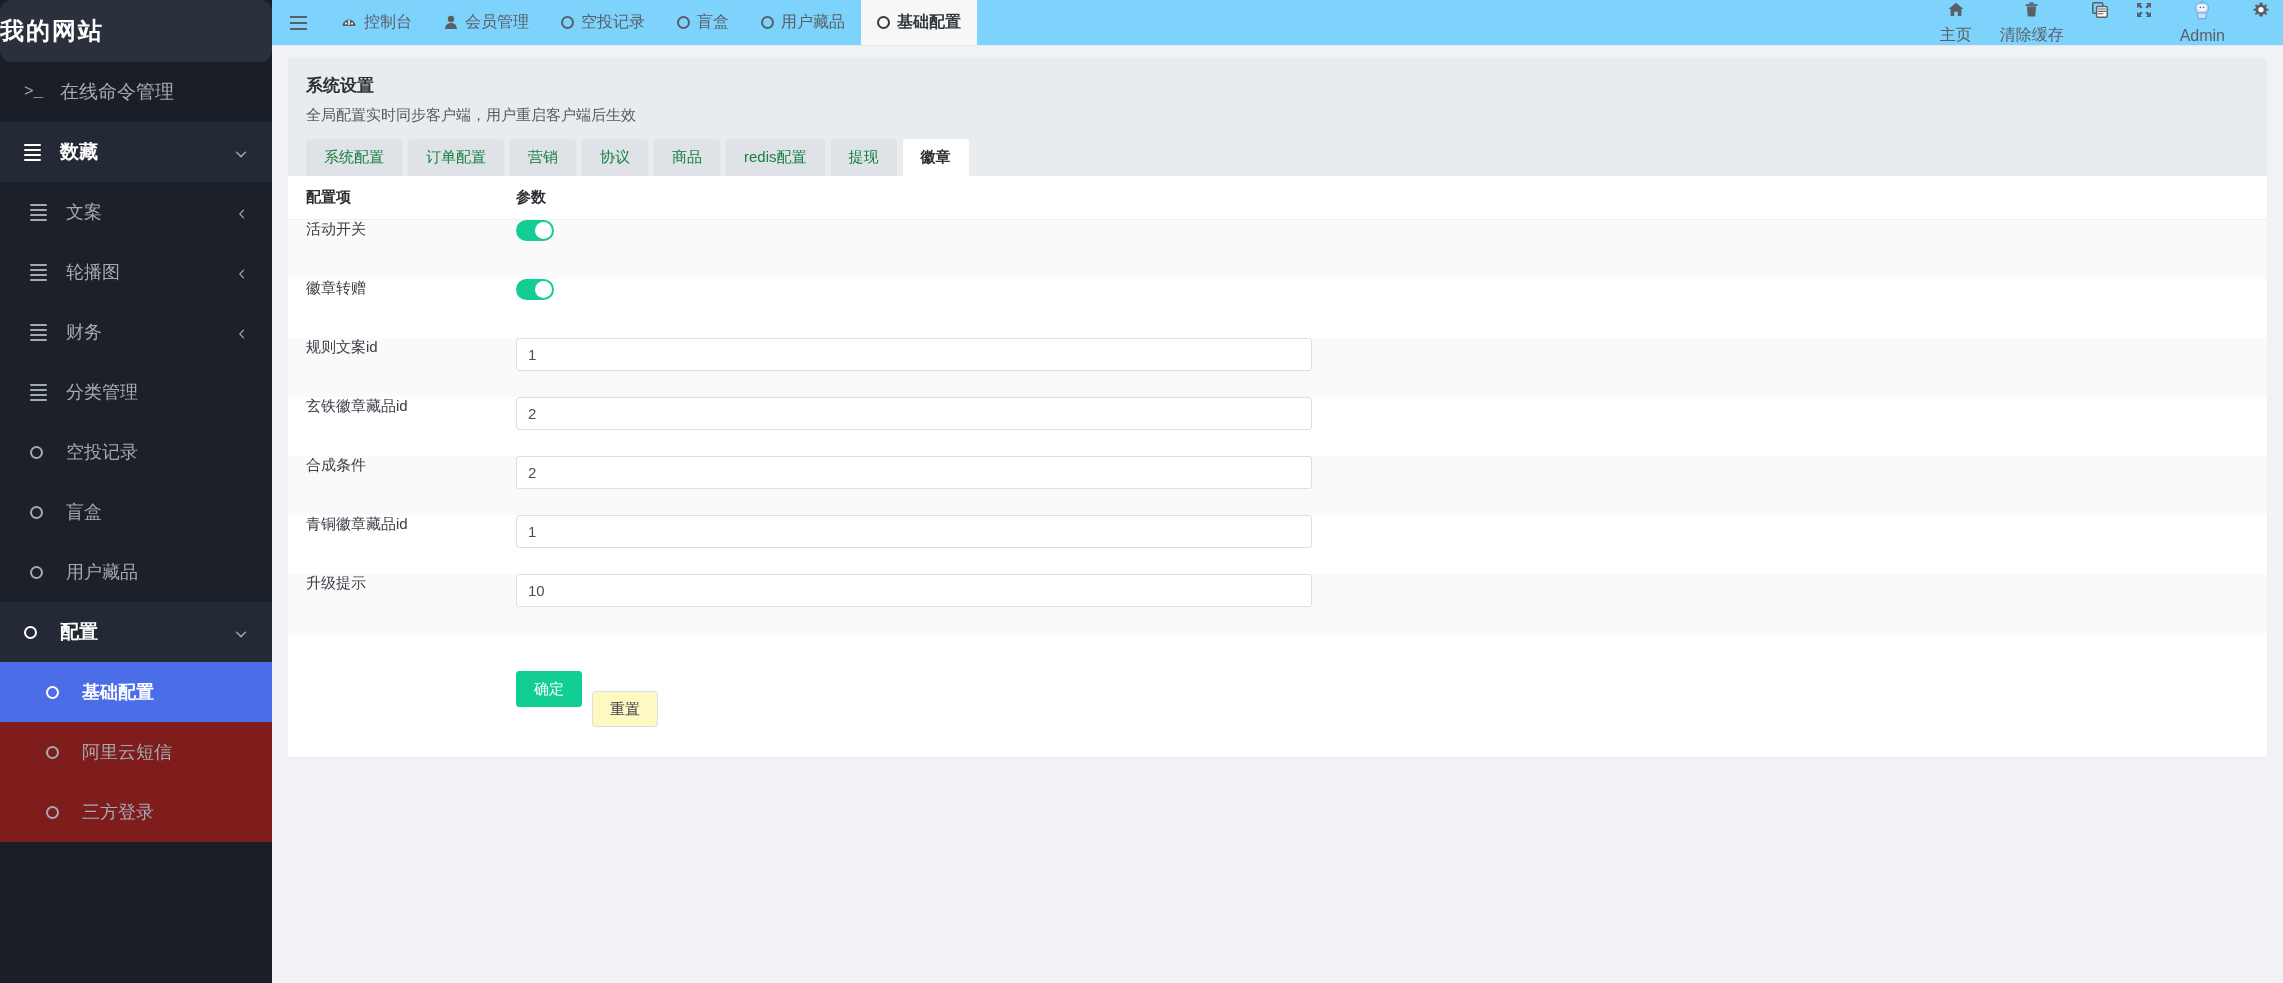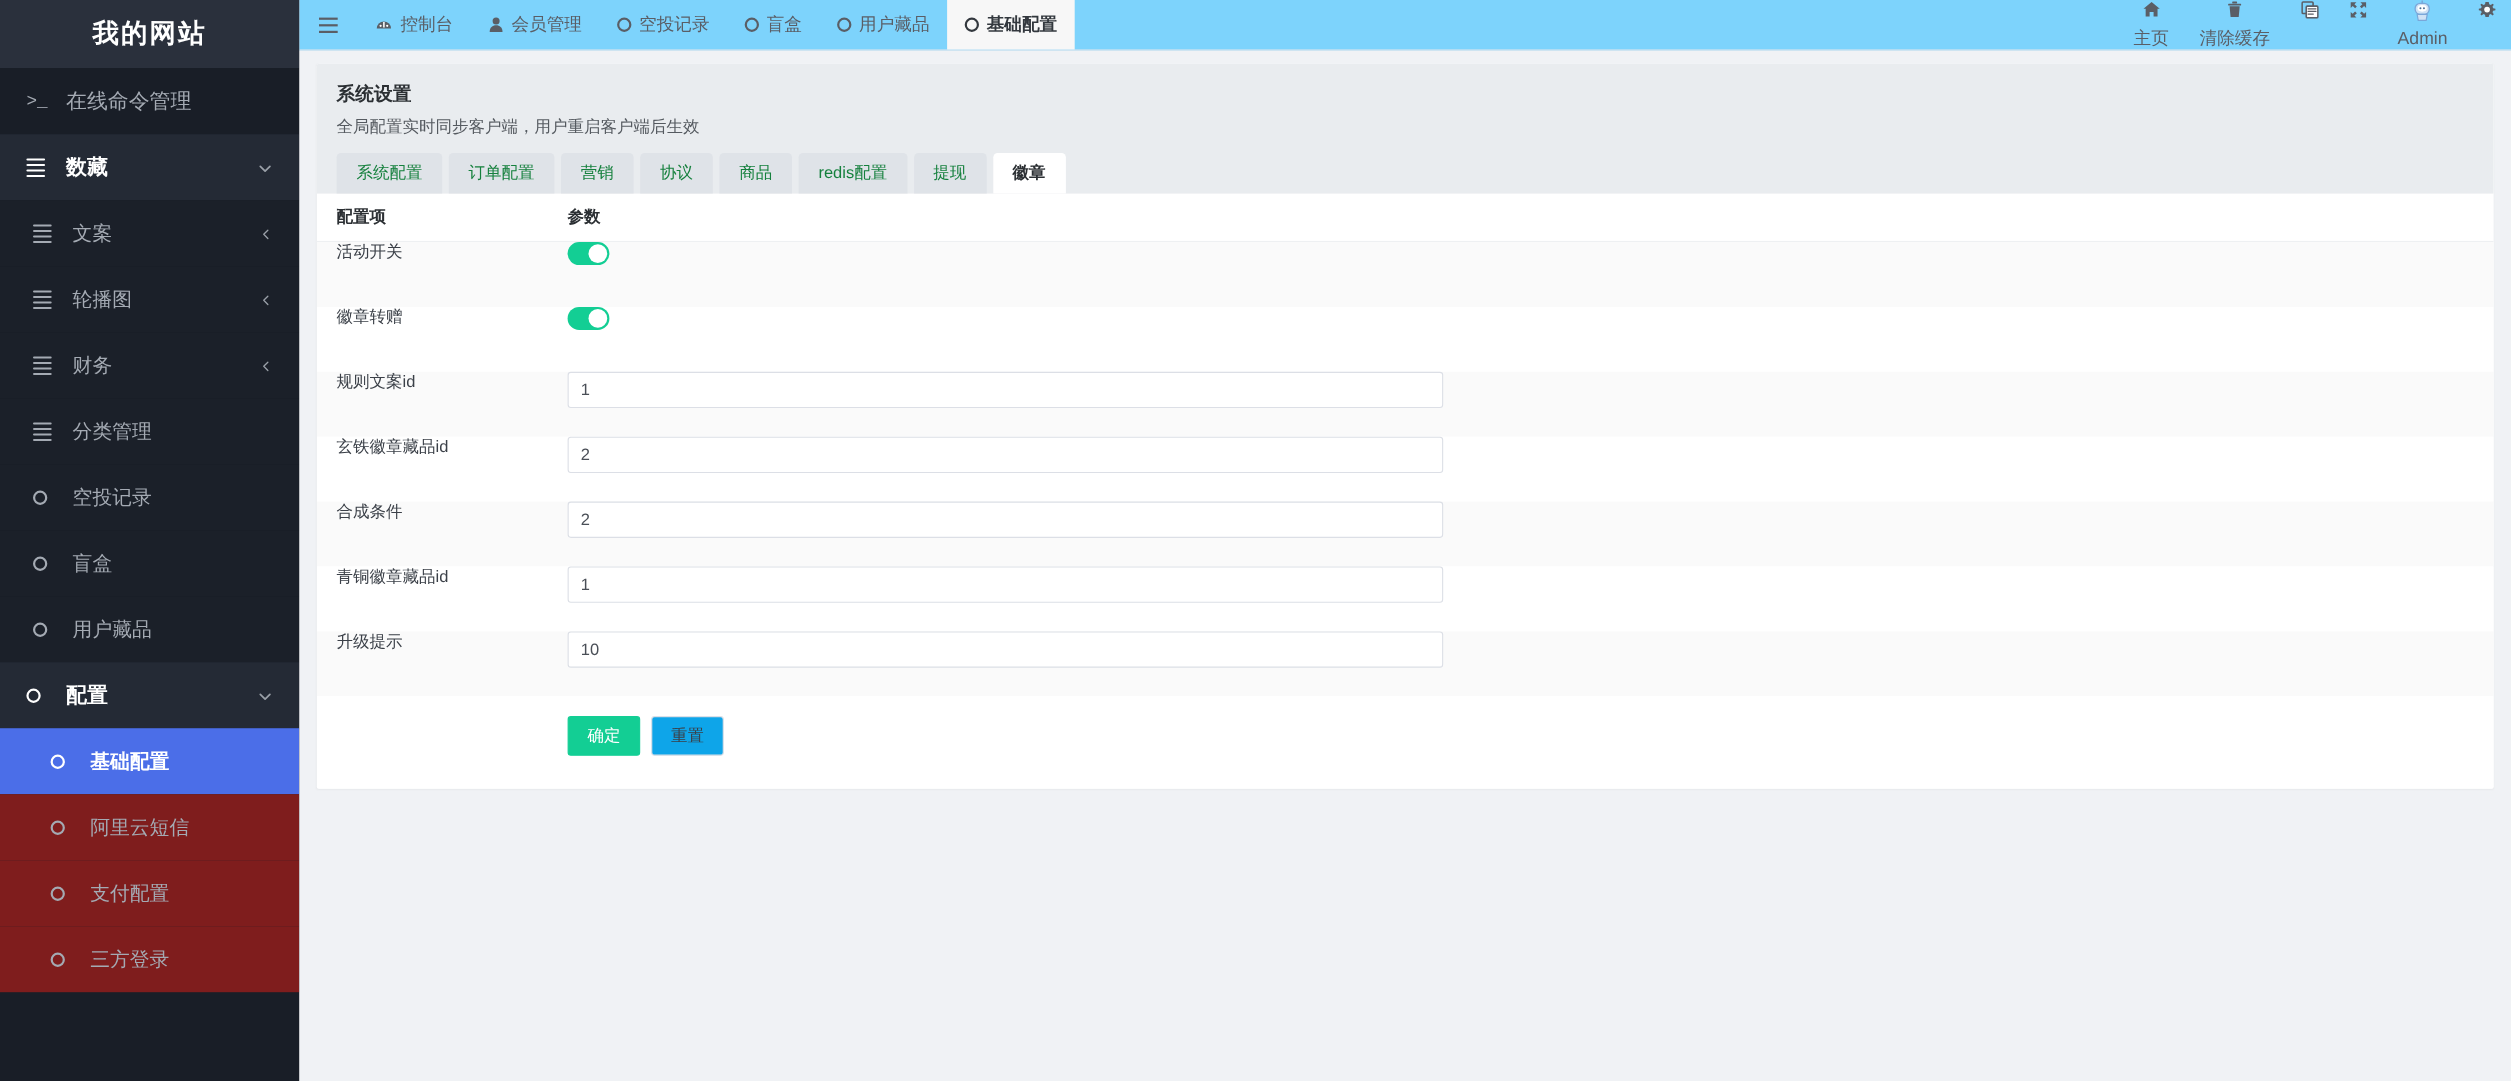--- a/index.html
+++ b/index.html
@@ -21,12 +21,12 @@
   }
   .brand {
     height: 62px; line-height: 62px;
-    text-align: center;
     color: #ffffff;
     font-size: 24px;
     font-weight: 700;
     background: #2a303c;
     letter-spacing: 2px;
+    border-radius: 12px;
   }
   .menu-item {
     display: flex; align-items: center;

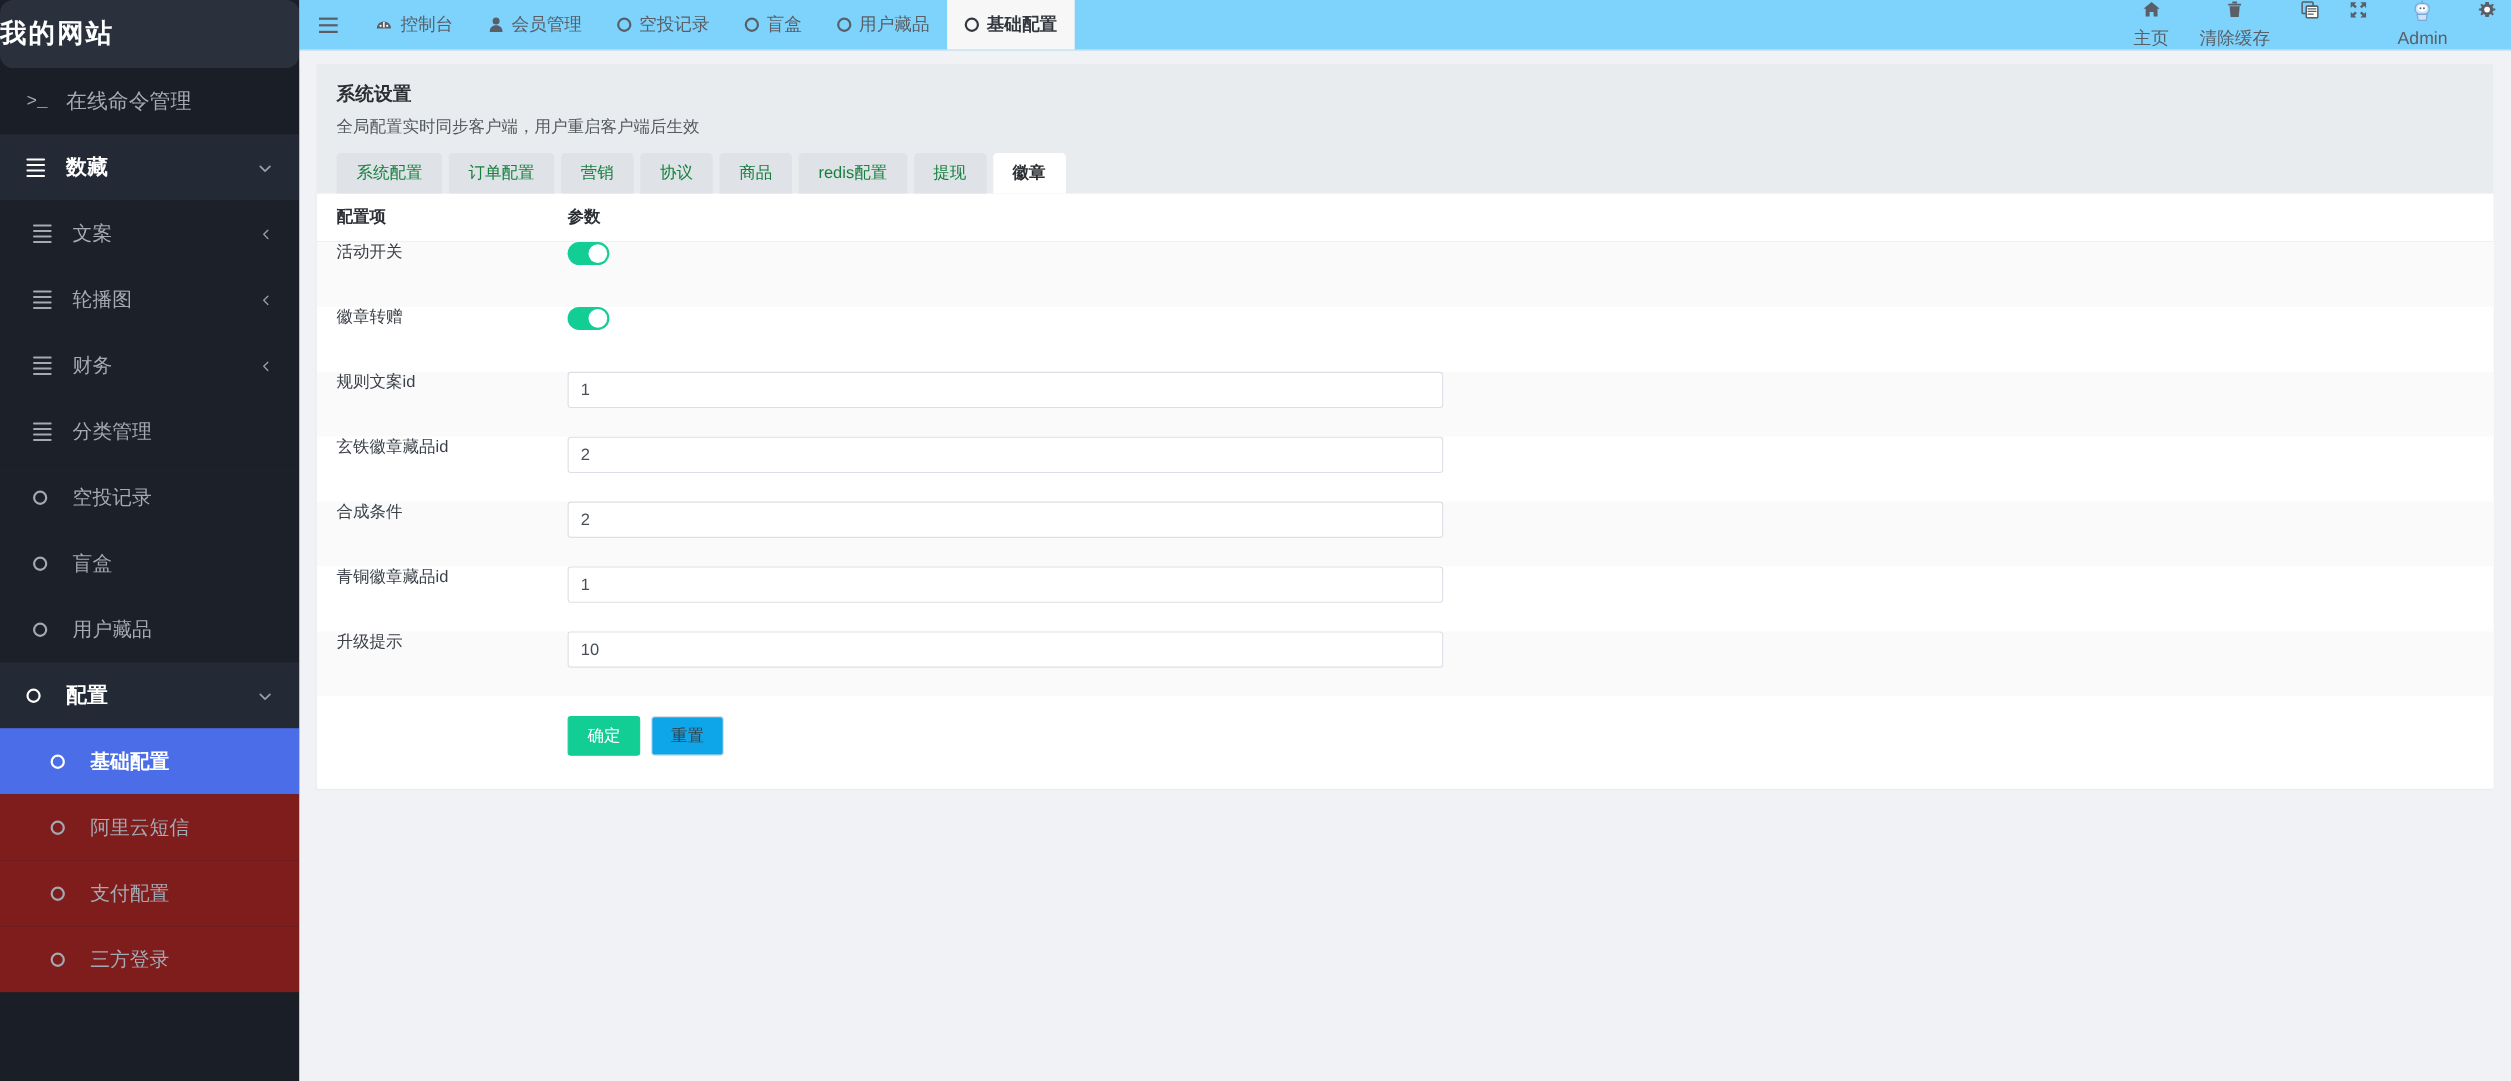--- a/index.html
+++ b/index.html
@@ -237,7 +237,7 @@
     display: inline-flex; align-items: center; justify-content: center;
   }
   .btn-primary { background: #13ce94; color: #ffffff; border-color: #13ce94; }
-  .btn-default { background: #0ea5e9; color: #3b4048; border-color: #dcdfe6; }
+  .btn-default { background: #fef9c3; color: #3b4048; border-color: #dcdfe6; margin-top: 40px; }
 </style>
 </head>
 <body>

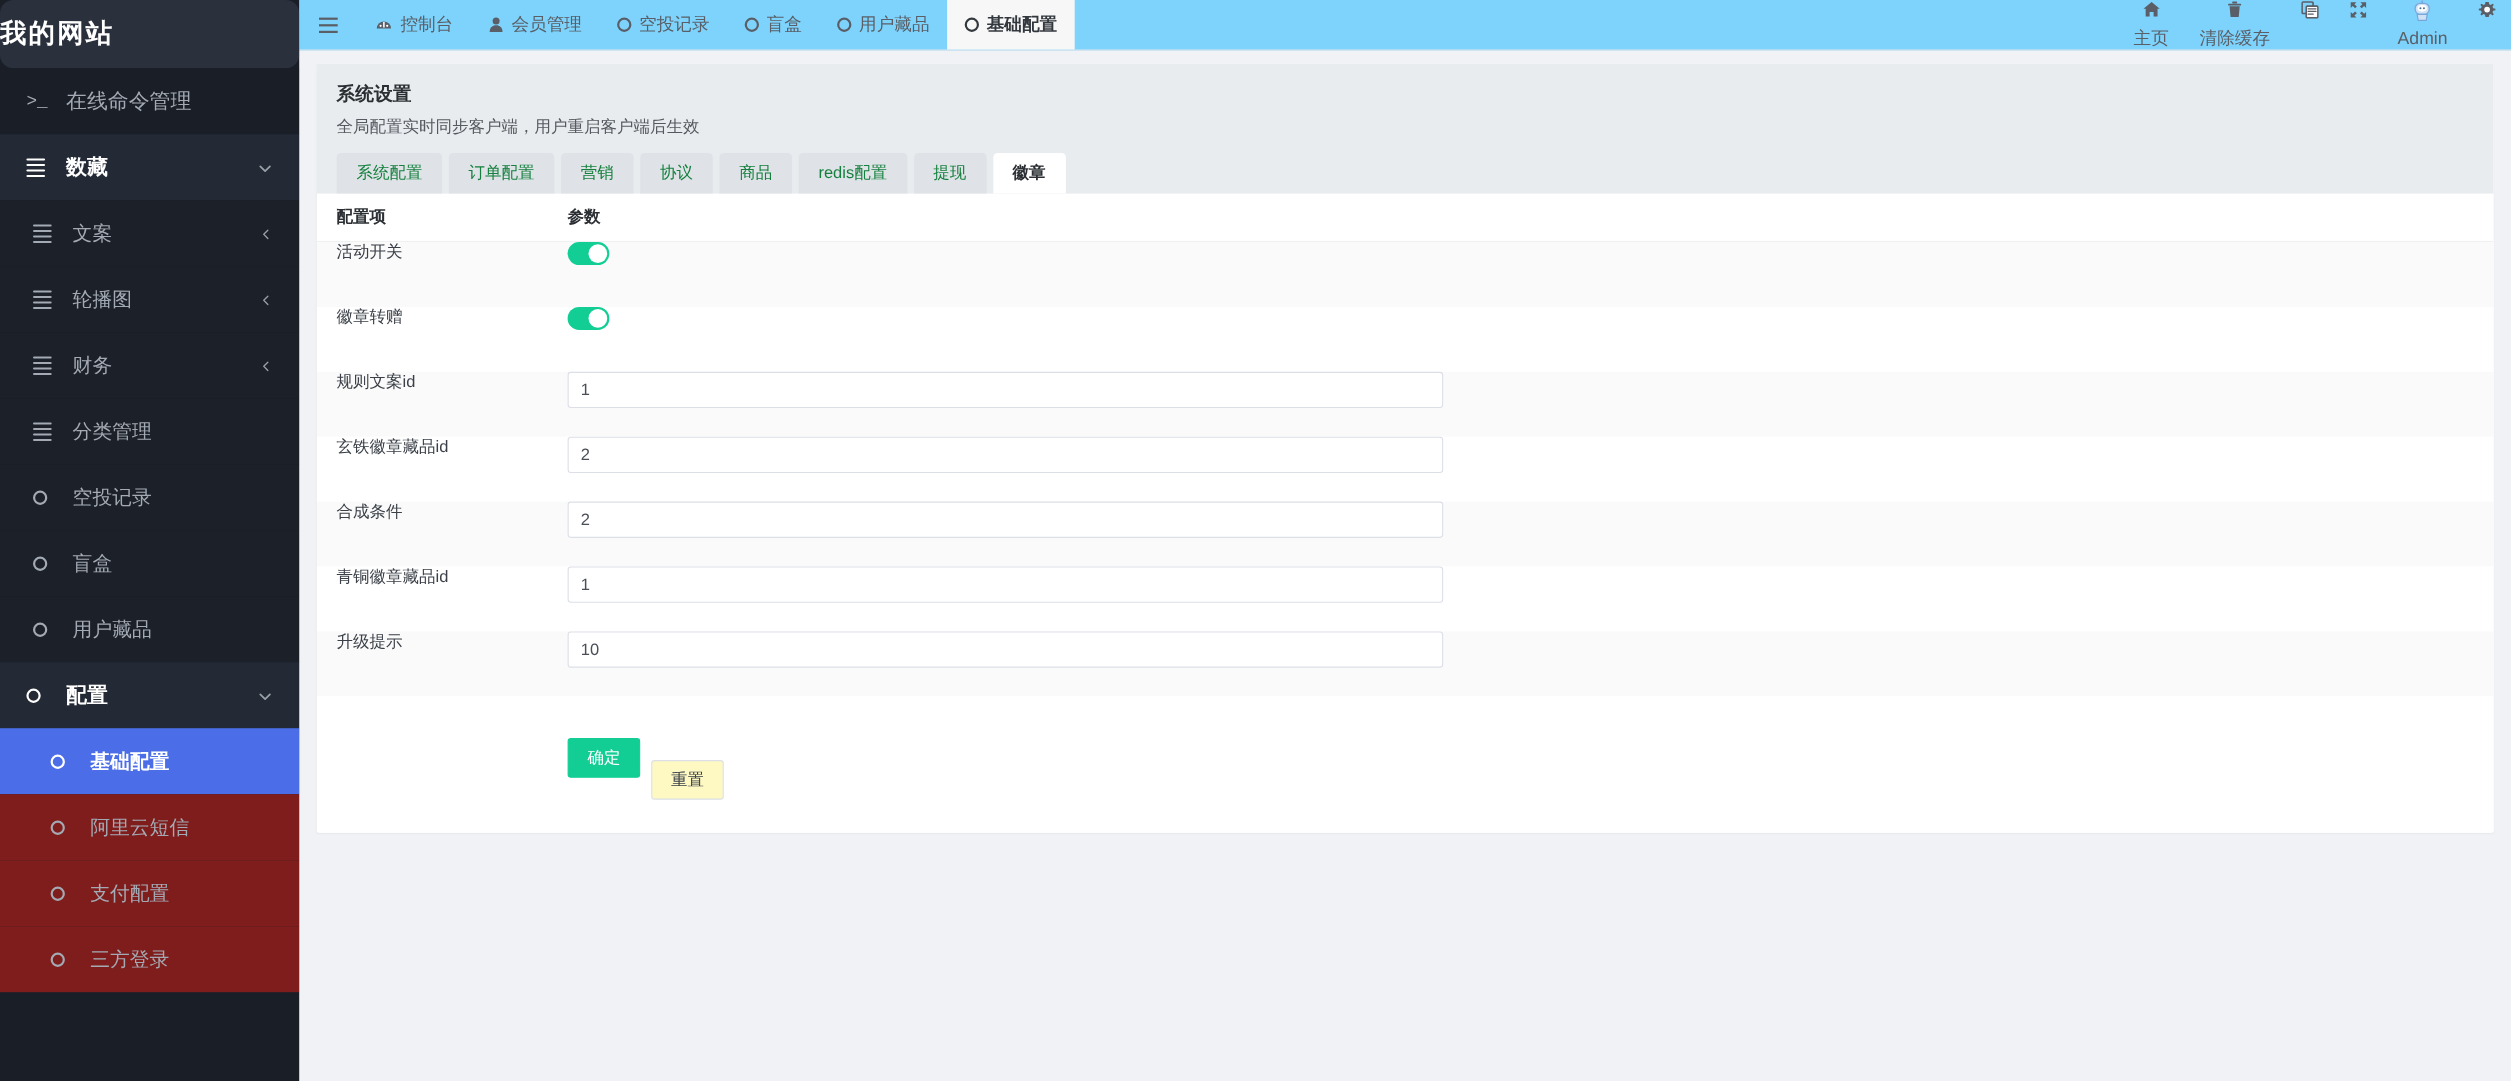--- a/index.html
+++ b/index.html
@@ -358,12 +358,6 @@
             <span class="ico-circle"></span>
           </span>
           <span class="mi-label">阿里云短信</span>
-        </div>
-        <div class="menu-item lvl2">
-          <span class="mi-icon">
-            <span class="ico-circle"></span>
-          </span>
-          <span class="mi-label">支付配置</span>
         </div>
         <div class="menu-item lvl2">
           <span class="mi-icon">

